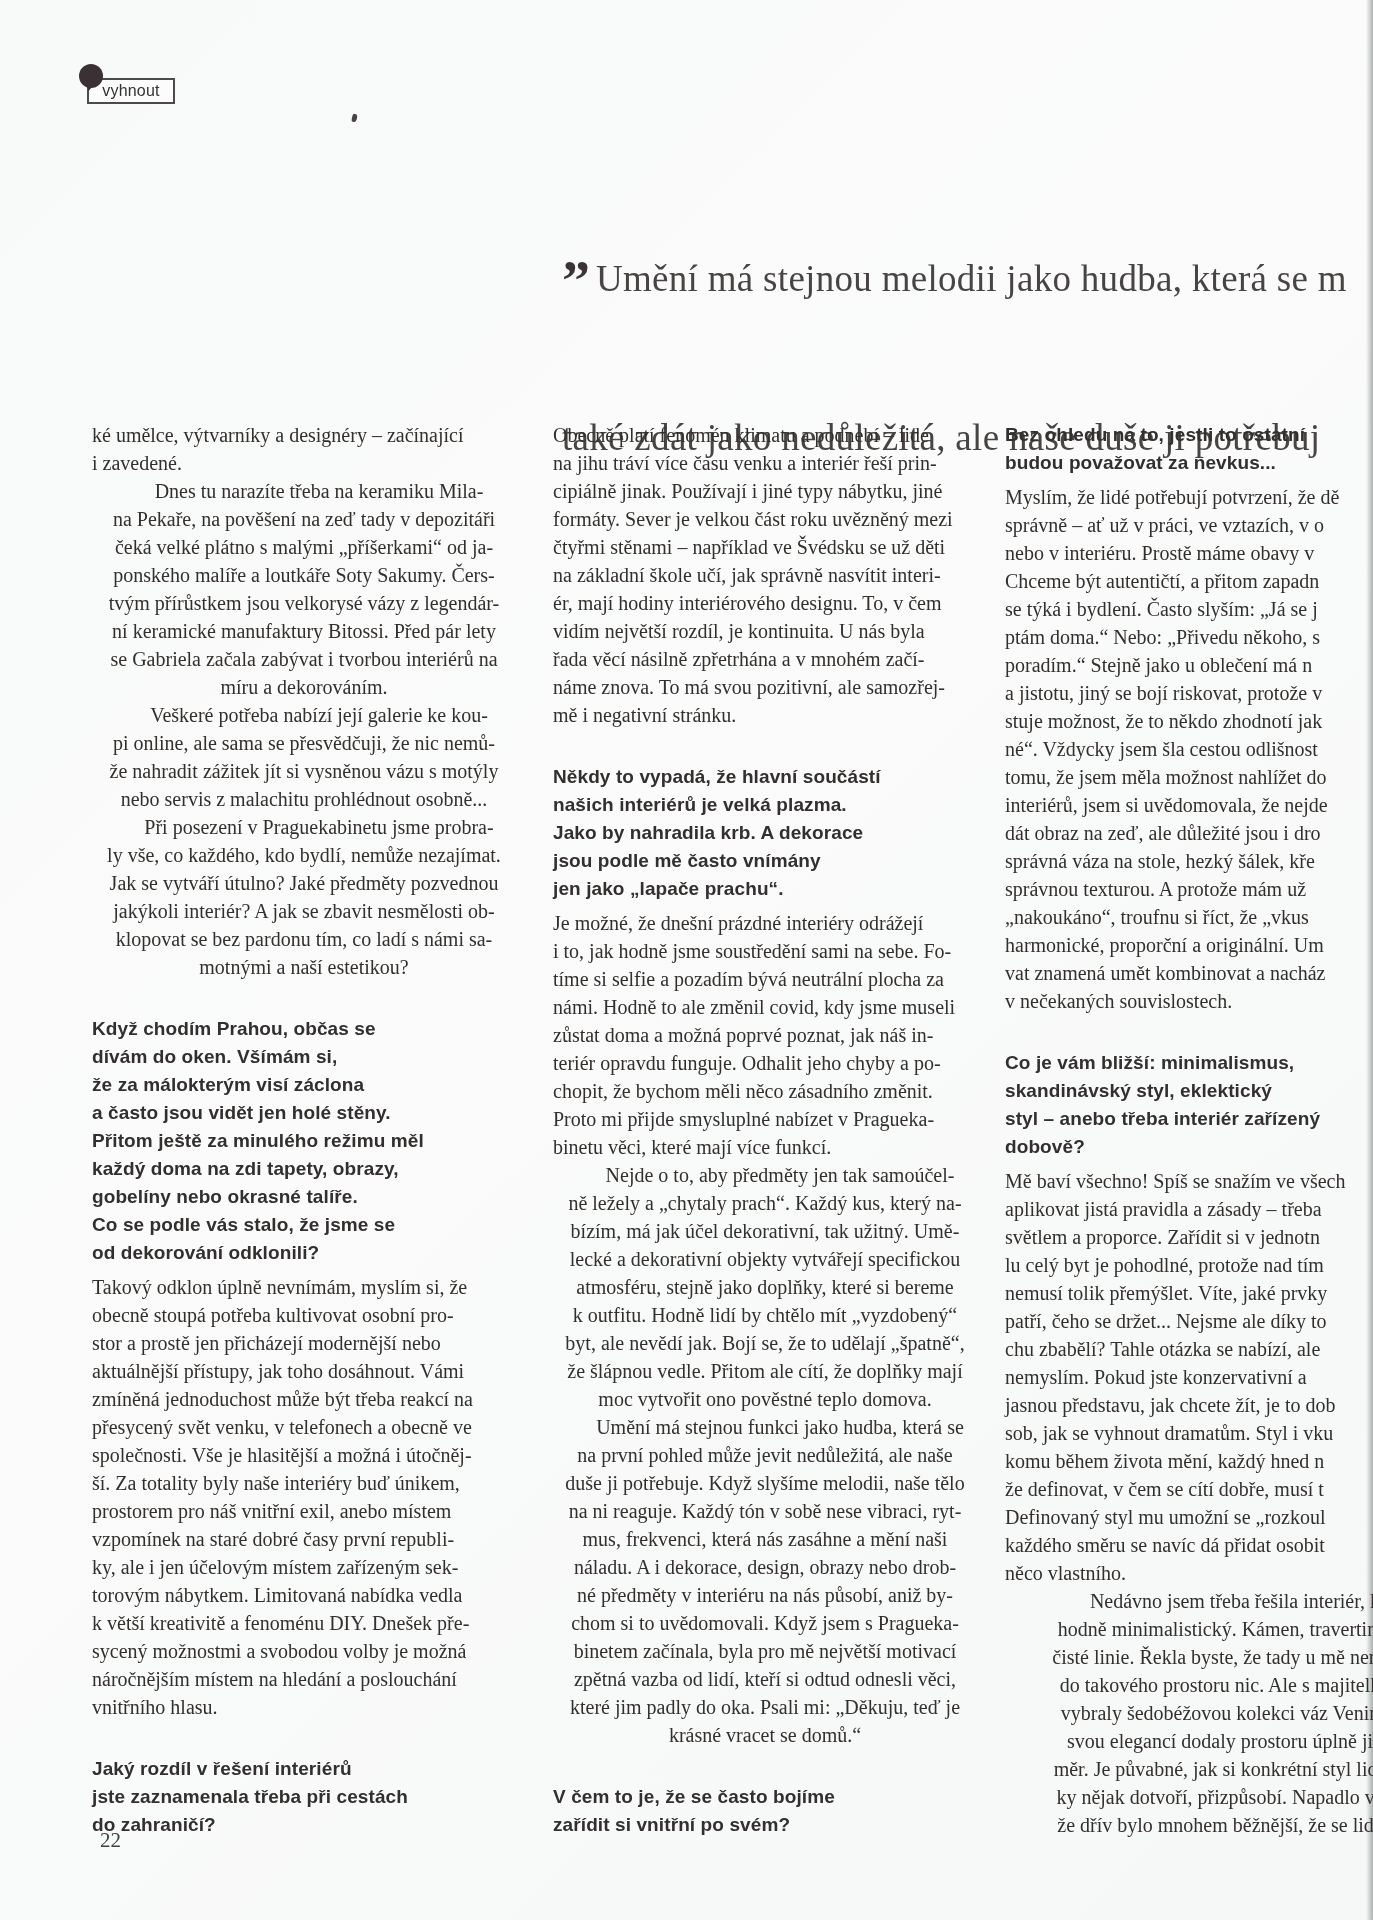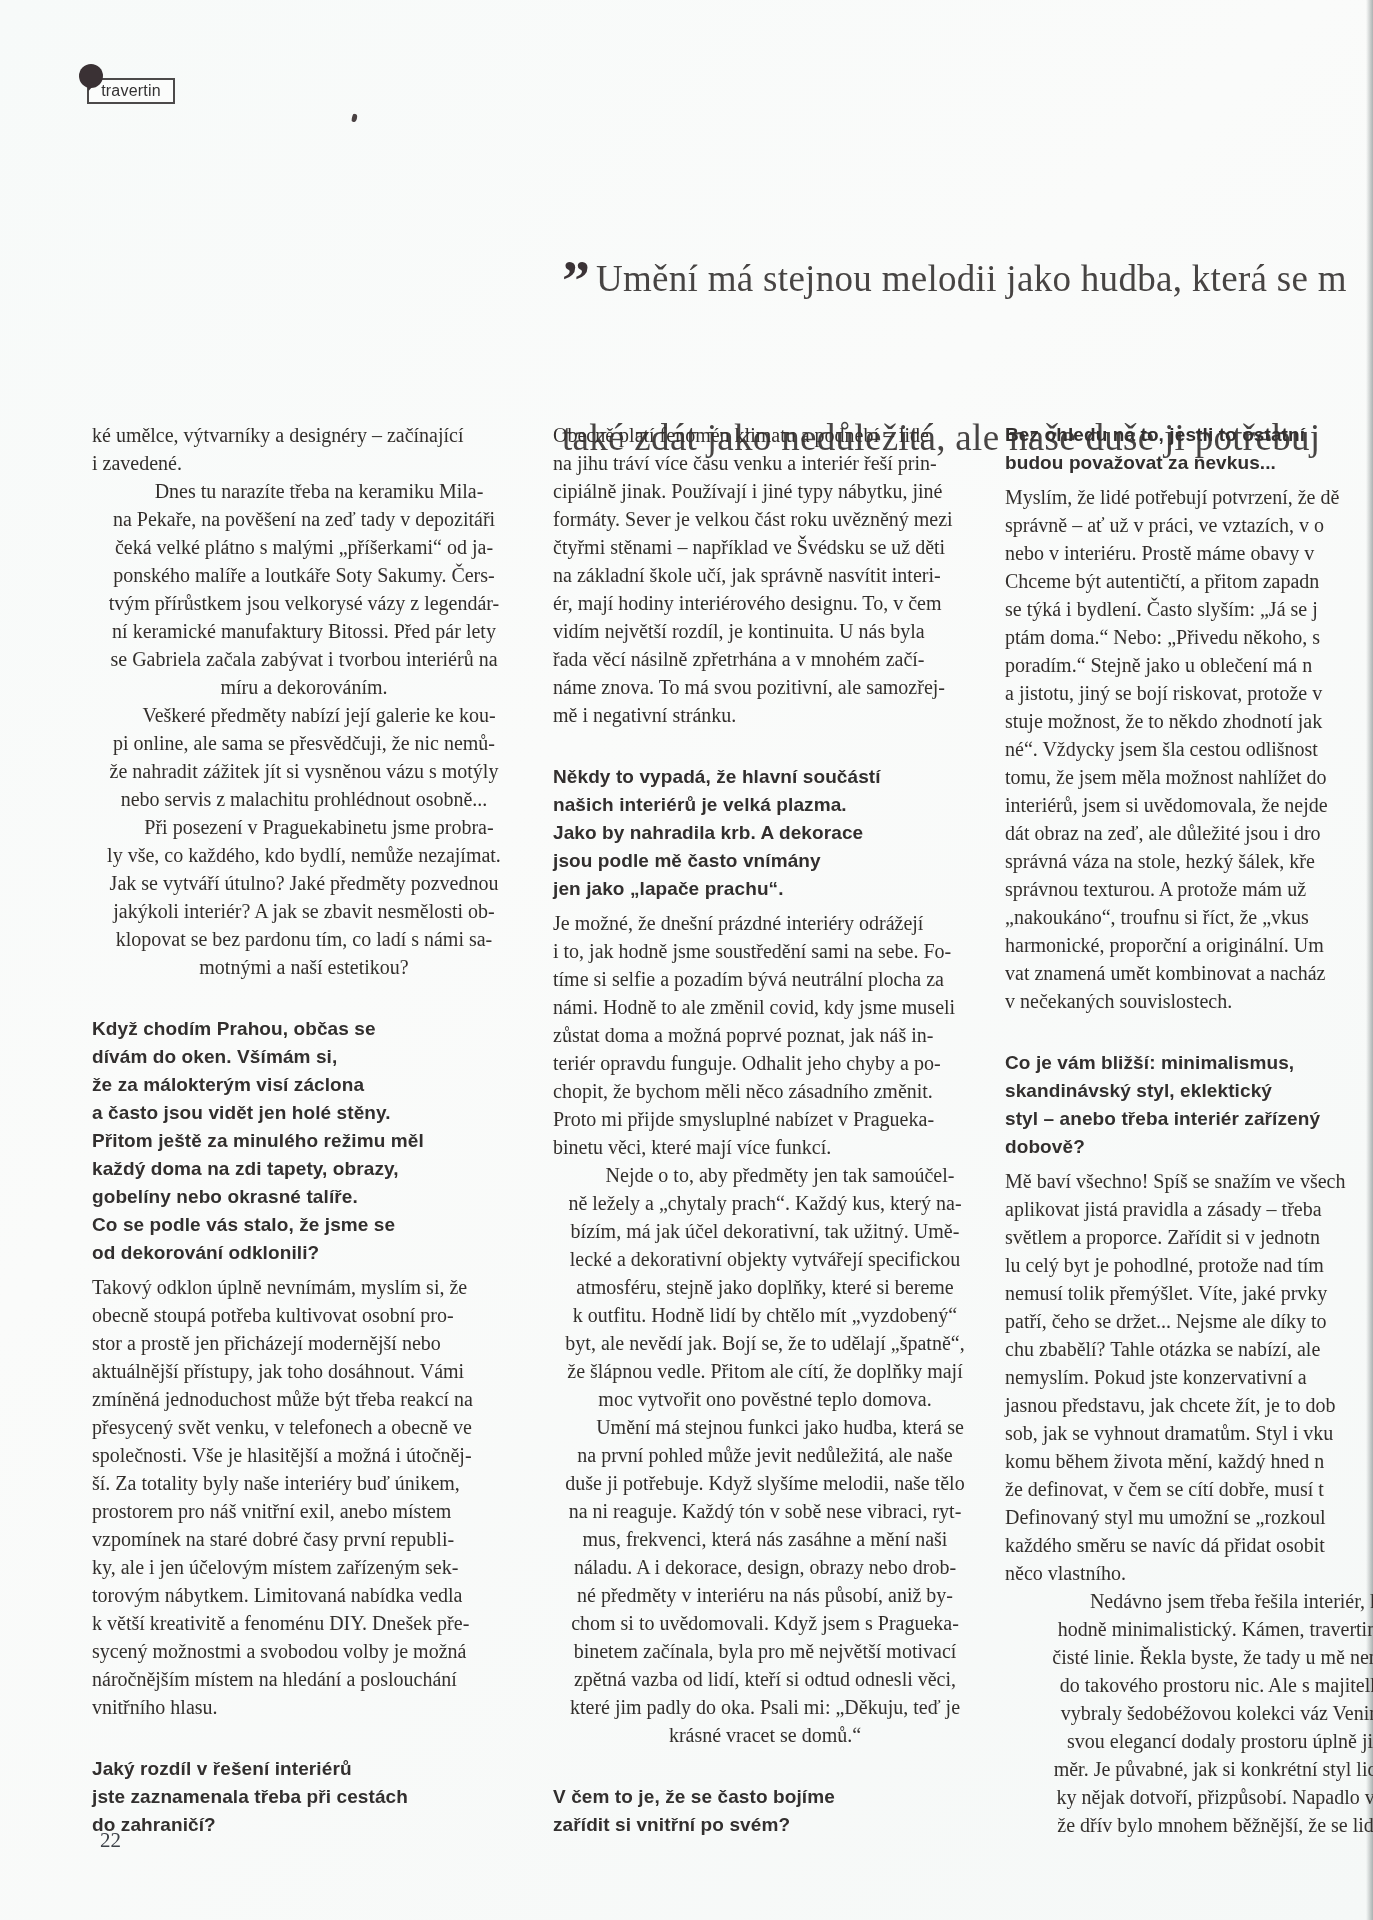--- a/index.html
+++ b/index.html
@@ -75,7 +75,7 @@
 
   <div class="badge">
     <span class="badge-dot"></span>
-    <span class="badge-label">travertin</span>
+    <span class="badge-label">vyhnout</span>
   </div>
 
   <div class="speck"></div>

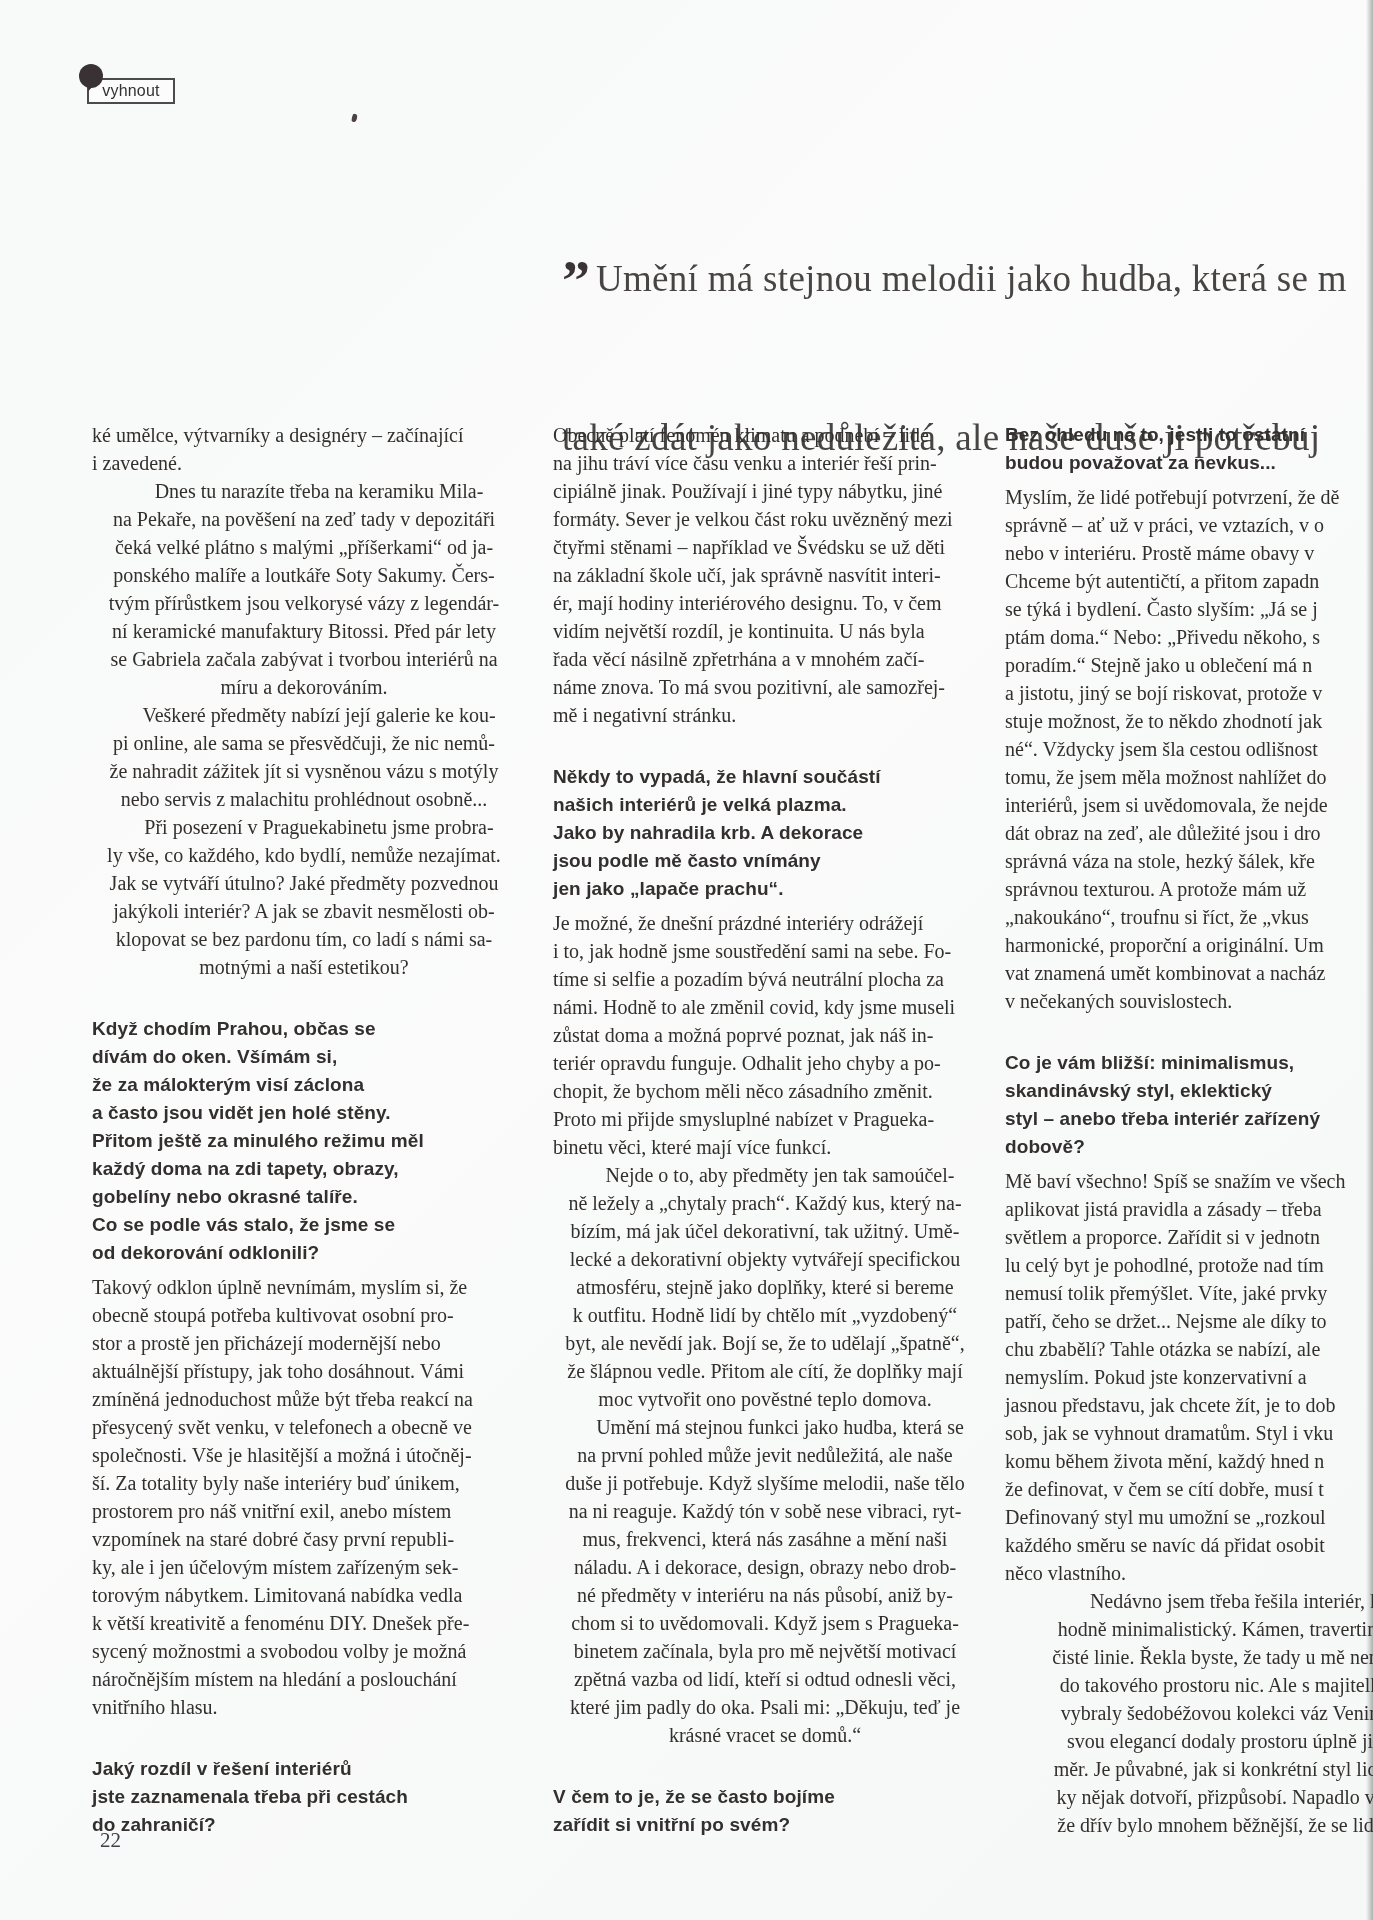--- a/index.html
+++ b/index.html
@@ -96,7 +96,7 @@
 ní keramické manufaktury Bitossi. Před pár lety
 se Gabriela začala zabývat i tvorbou interiérů na
 míru a dekorováním.</div>
-      <div class="block para indent">Veškeré předměty nabízí její galerie ke kou-
+      <div class="block para indent">Veškeré potřeba nabízí její galerie ke kou-
 pi online, ale sama se přesvědčuji, že nic nemů-
 že nahradit zážitek jít si vysněnou vázu s motýly
 nebo servis z malachitu prohlédnout osobně...</div>

